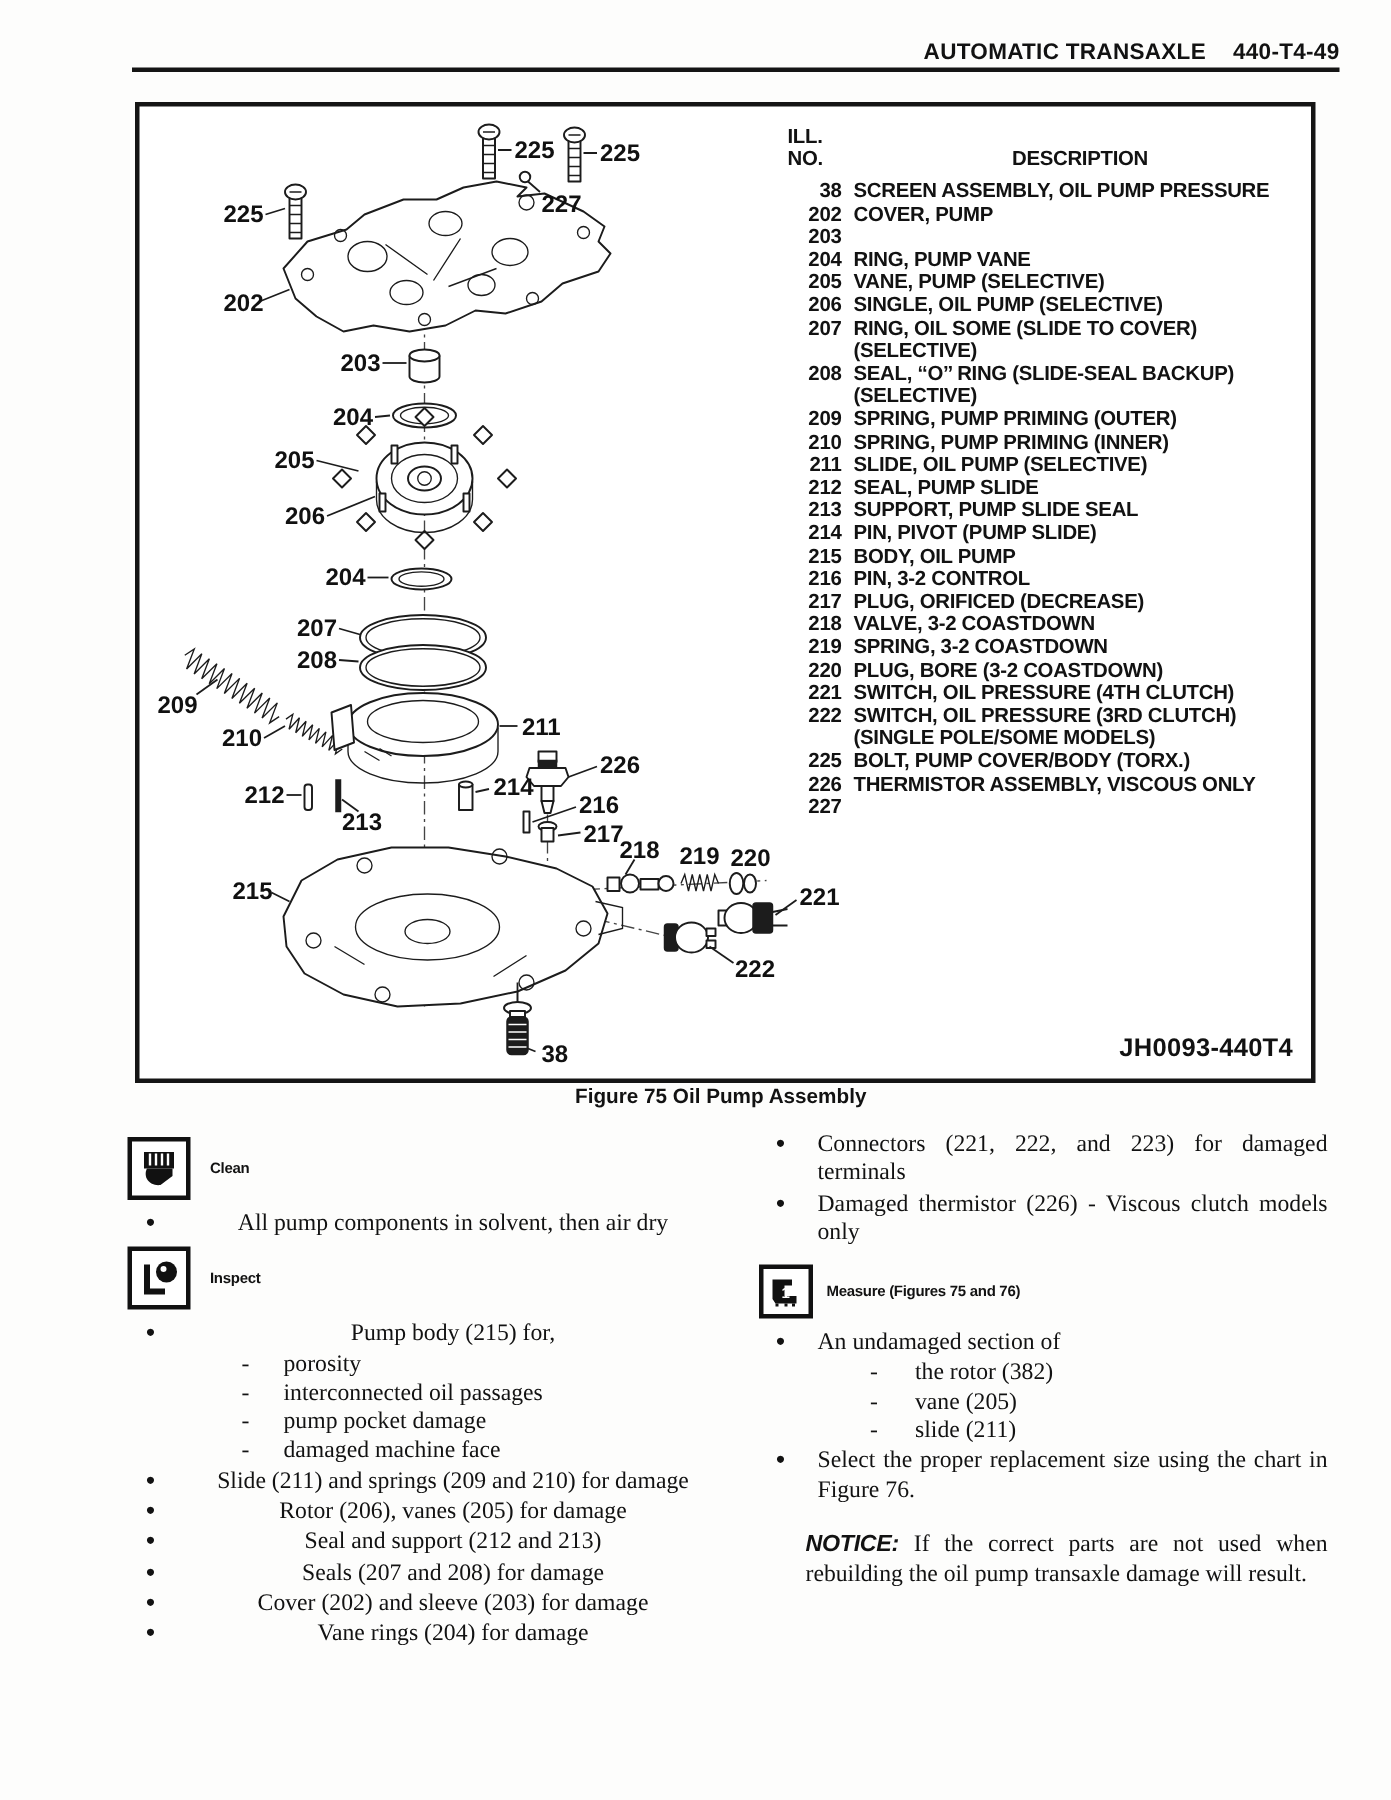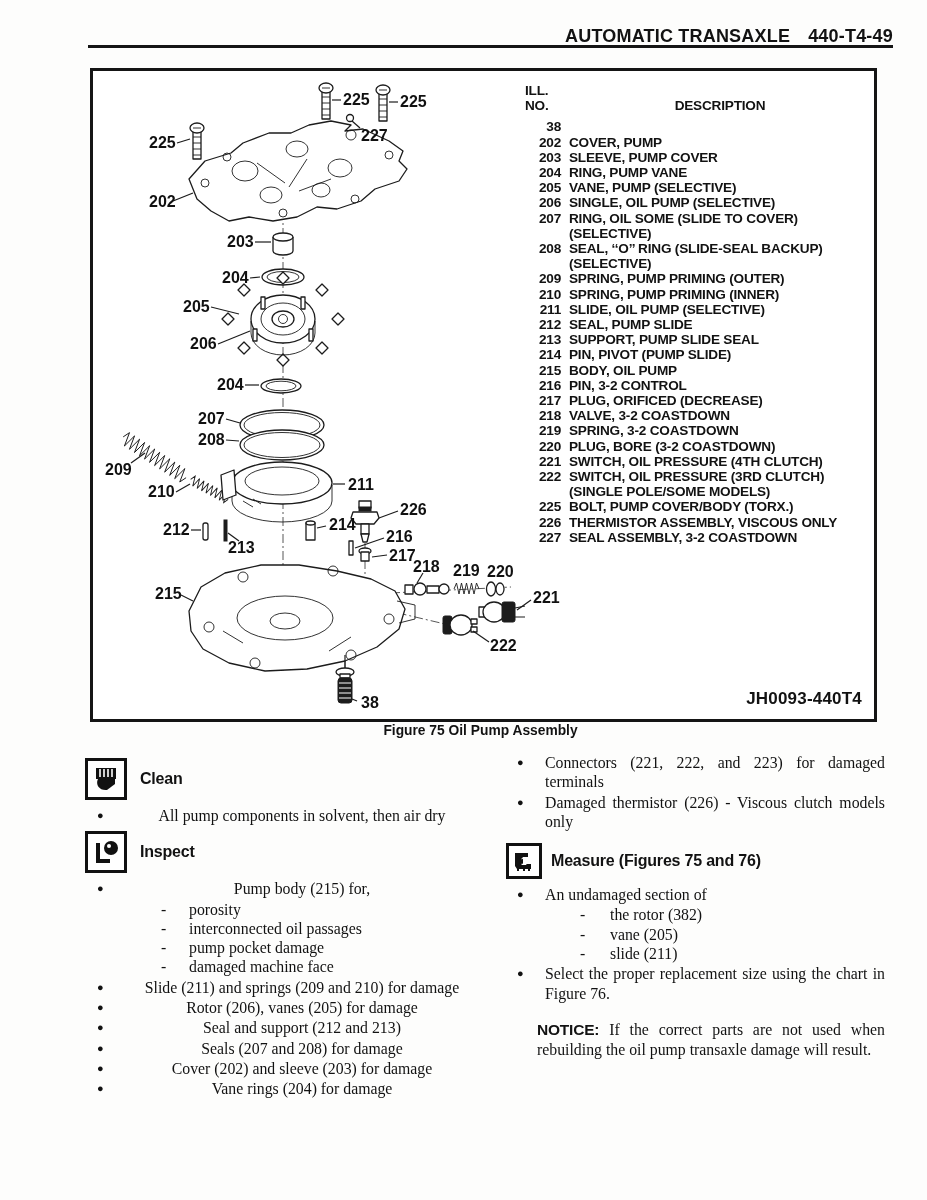--- a/index.html
+++ b/index.html
@@ -9,7 +9,7 @@
   
   .hdr{position:absolute;top:26px;left:88px;width:805px;text-align:right;}
   .hdr-line{display:inline-block;font-family:"Liberation Sans",sans-serif;font-weight:bold;
-            font-size:18px;letter-spacing:.2px;}
+            font-size:15px;letter-spacing:.2px;}
   .hdr-code{margin-left:14px;}
   .hdr-rule{position:absolute;top:45px;left:88px;width:805px;height:3px;background:#151515;}
 

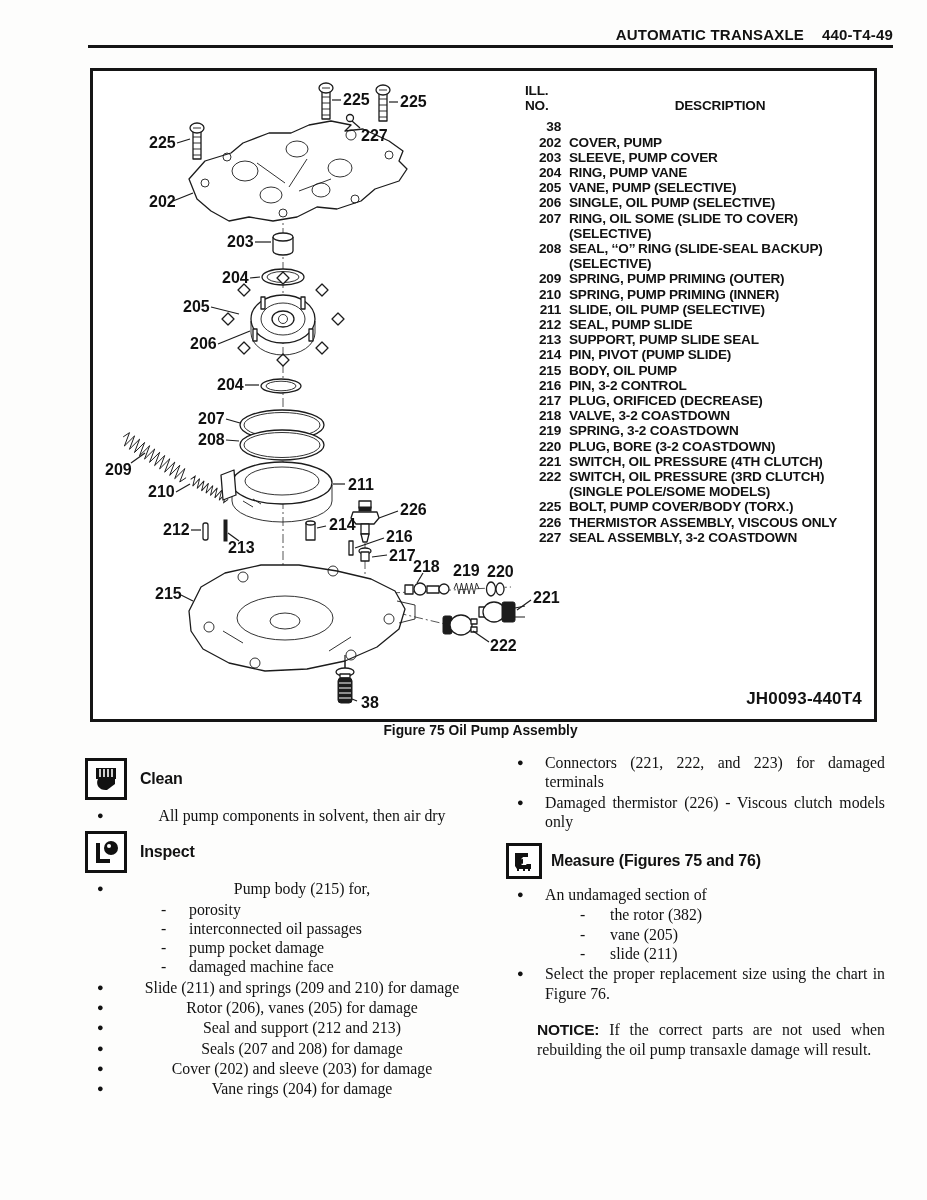--- a/index.html
+++ b/index.html
@@ -327,6 +327,7 @@
     </div>
     <div class="prow">
         <div class="pno">38</div>
+        <div class="pdesc">SCREEN ASSEMBLY, OIL PUMP PRESSURE</div>
       </div>
     <div class="prow">
         <div class="pno">202</div>

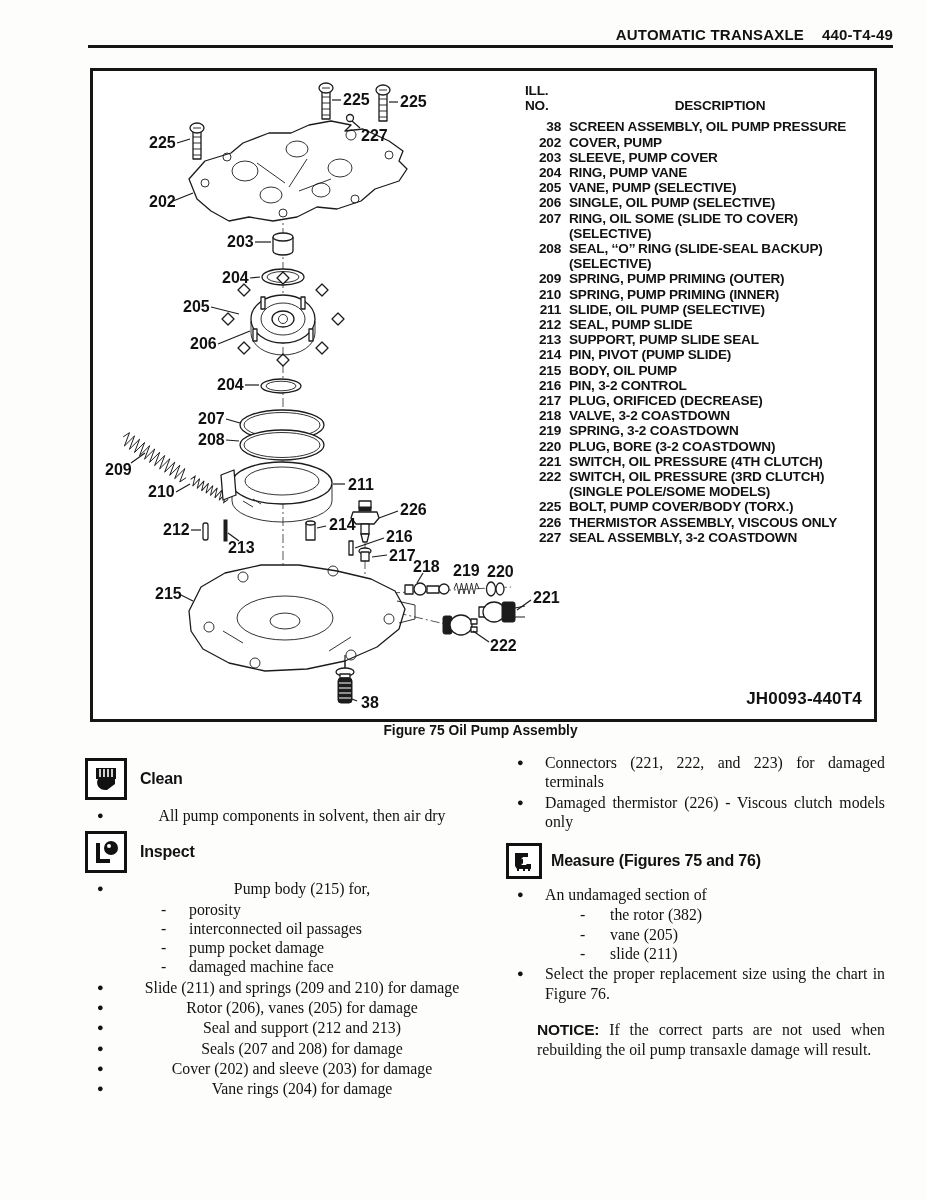--- a/index.html
+++ b/index.html
@@ -335,7 +335,6 @@
       </div>
     <div class="prow">
         <div class="pno">203</div>
-        <div class="pdesc">SLEEVE, PUMP COVER</div>
       </div>
     <div class="prow">
         <div class="pno">204</div>

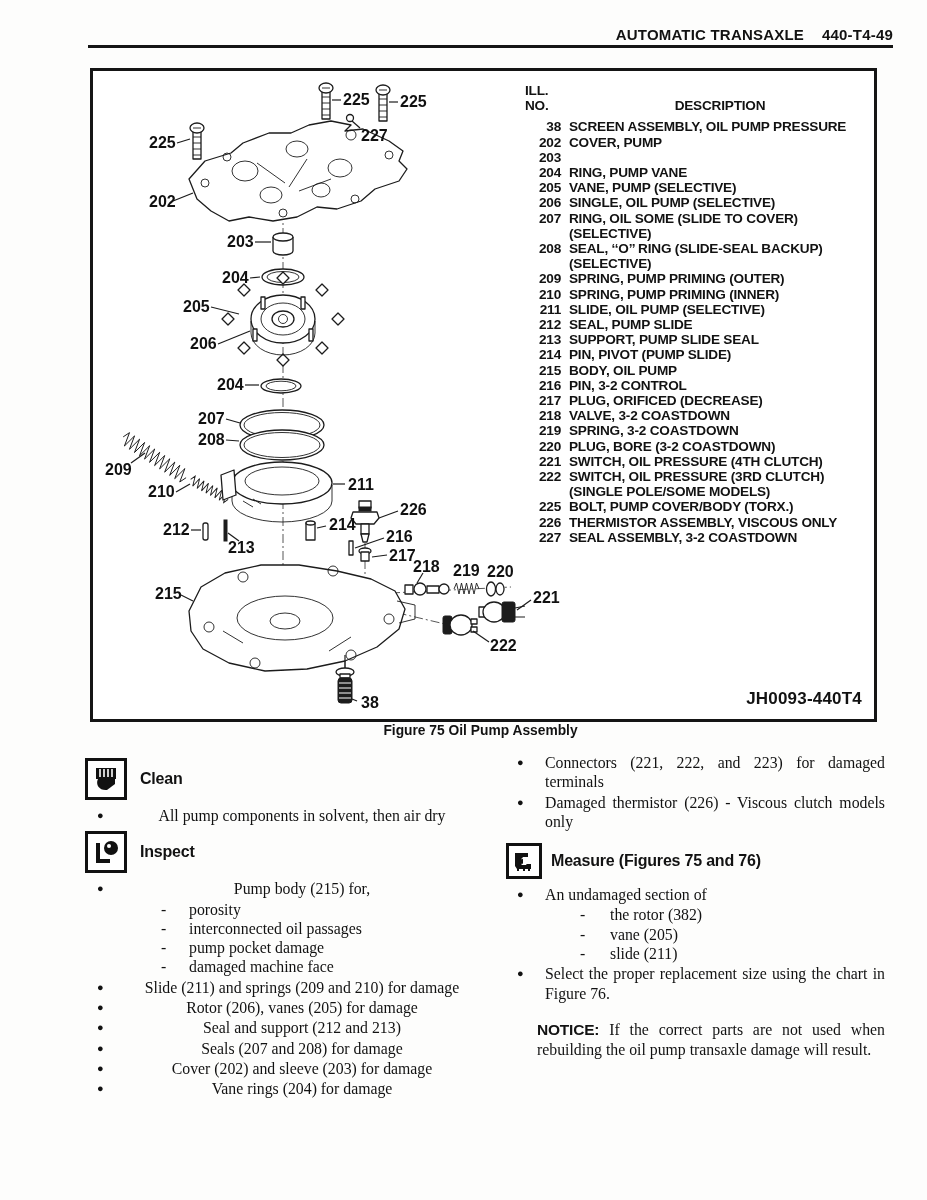--- a/index.html
+++ b/index.html
@@ -422,7 +422,6 @@
       </div>
     <div class="prow">
         <div class="pno">227</div>
-        <div class="pdesc">SEAL ASSEMBLY, 3-2 COASTDOWN</div>
       </div>
   </div>
 

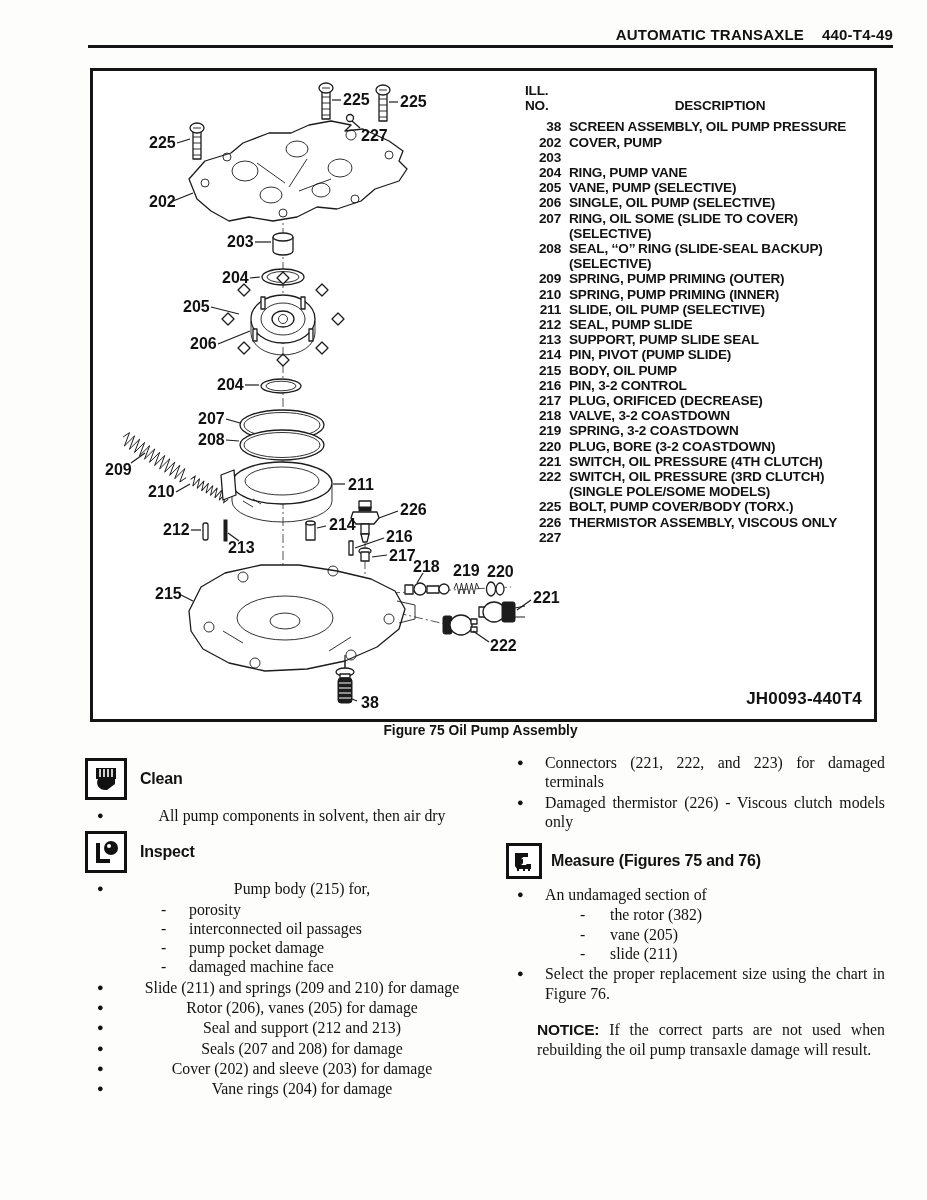--- a/index.html
+++ b/index.html
@@ -39,7 +39,7 @@
   .sect-icon{width:36px;height:36px;flex:none;border:3px solid #111;background:#fff;
              display:flex;align-items:center;justify-content:center;}
   .sect-icon.small{width:30px;height:30px;}
-  .sect-label{font-family:"Liberation Sans",sans-serif;font-weight:bold;font-size:16px;
+  .sect-label{font-family:"Liberation Sans",sans-serif;font-weight:bold;font-size:10px;
               margin-left:13px;letter-spacing:-.2px;}
   .colR .sect-label{margin-left:9px;}
   .bi{display:flex;font-size:15.8px;line-height:19.3px;margin:1px 0;}

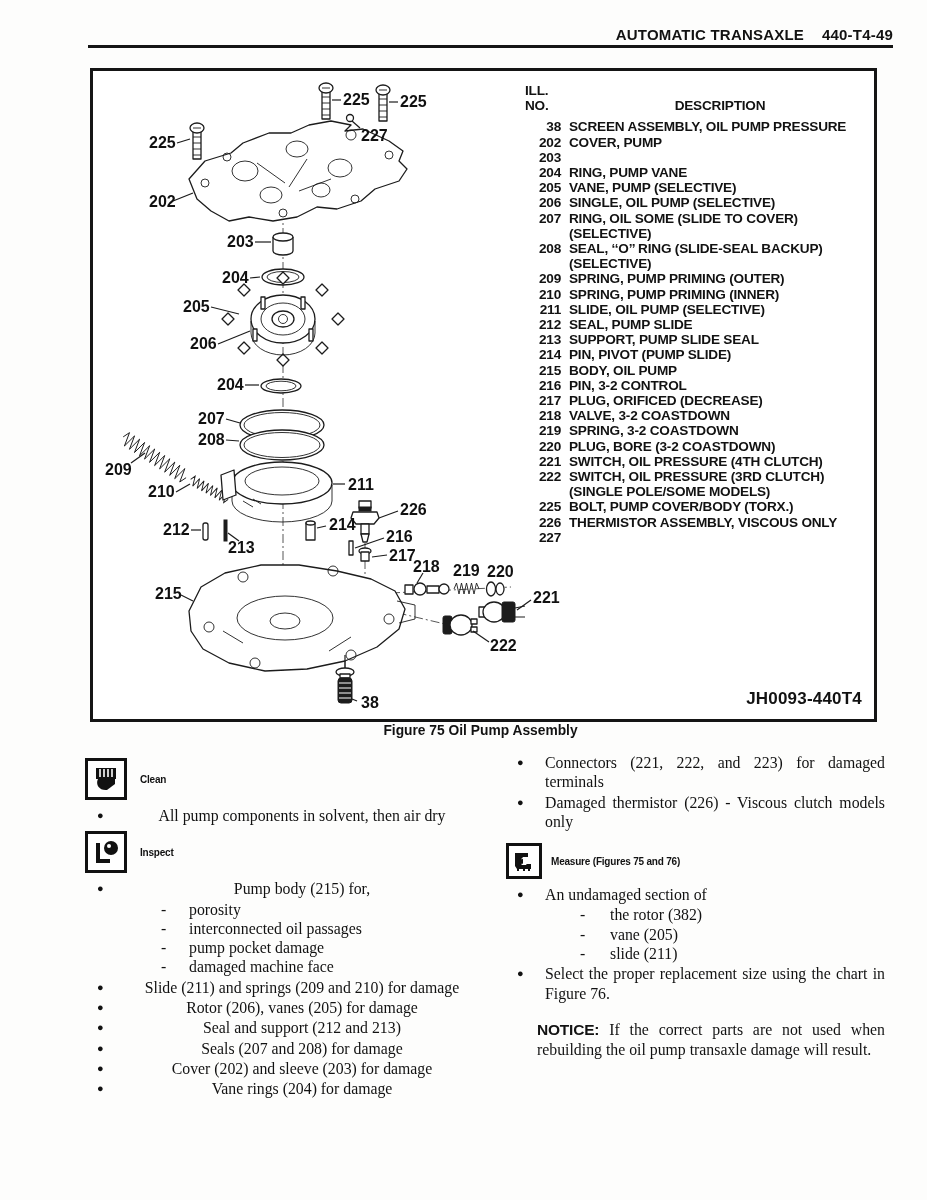--- a/index.html
+++ b/index.html
@@ -52,7 +52,7 @@
   .sub .stxt{flex:1;}
   .colR .sub .smark{padding-left:88px;width:30px;}
   .notice{margin-top:17px;padding-left:45px;font-size:15.8px;line-height:19.8px;text-align:justify;}
-  .notice b{font-family:"Liberation Sans",sans-serif;font-size:15.5px;letter-spacing:-.2px;}
+  .notice b{font-family:"Liberation Sans",sans-serif;font-size:15.5px;letter-spacing:-.2px;font-style:italic;}
 
   
   .p{fill:#fff;stroke:#1c1c1c;stroke-width:1.3;stroke-linejoin:round;}

